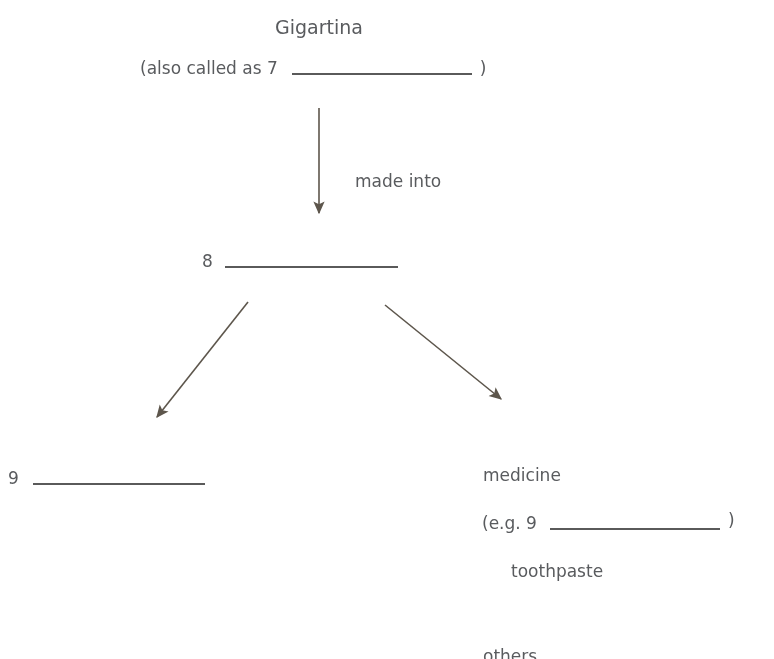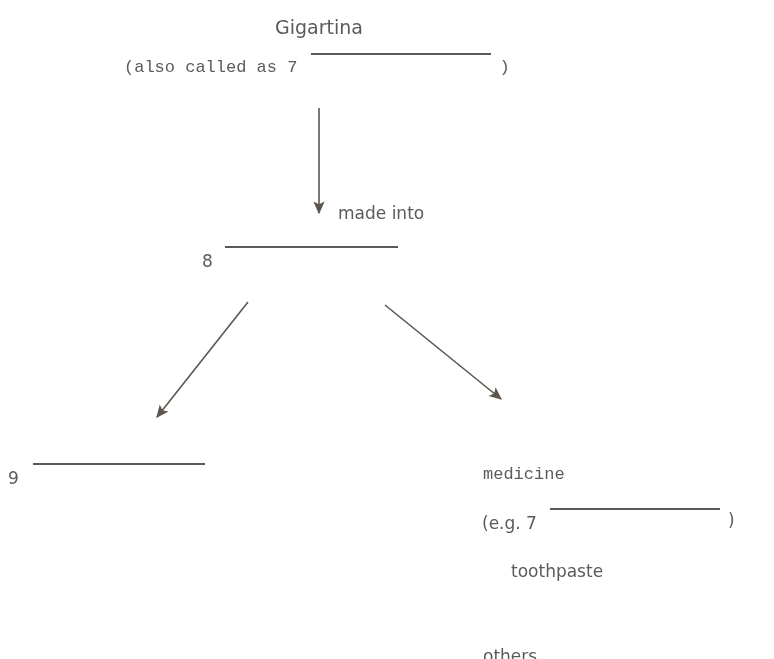--- a/index.html
+++ b/index.html
@@ -23,7 +23,7 @@
   .txt-row {
     position: absolute;
     display: flex;
-    align-items: flex-start;
+    align-items: flex-end;
     line-height: 22px;
     white-space: pre;
   }

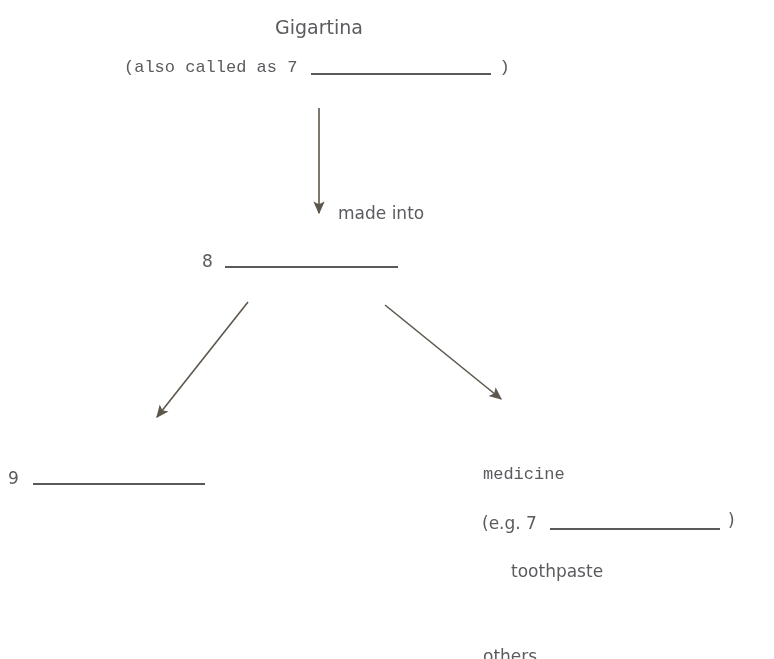--- a/index.html
+++ b/index.html
@@ -82,7 +82,7 @@
     <span>Gigartina</span>
   </div>
 
-  <div class="txt-row" style="left:124px; top:57px;font-family:Liberation Mono, monospace;">
+  <div class="txt-row" style="left:140px; top:57px;">
     <span>(also called as 7</span>
     <span class="blank w7"></span>
     <span class="suffix">)</span>

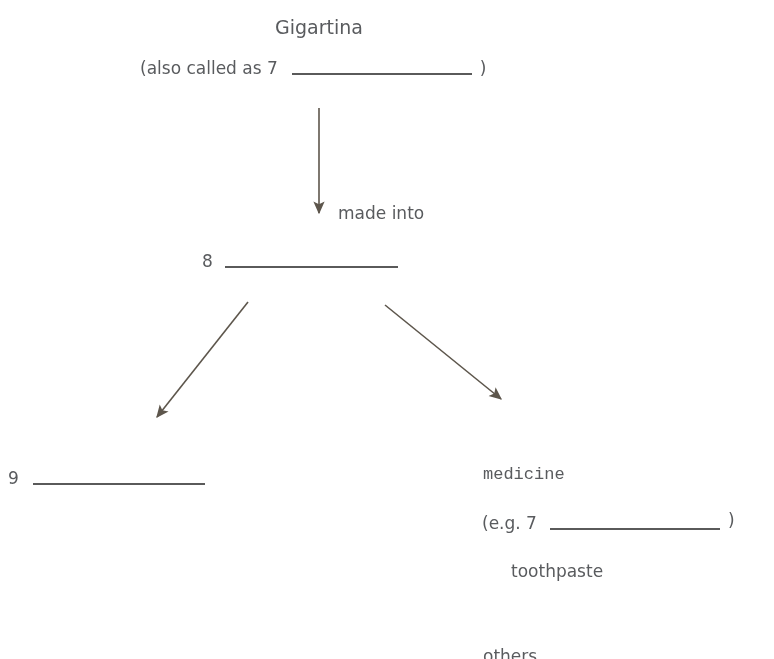--- a/index.html
+++ b/index.html
@@ -88,7 +88,7 @@
     <span class="suffix">)</span>
   </div>
 
-  <div class="txt-row" style="left:338px; top:170px;margin-top:32px;">
+  <div class="txt-row" style="left:355px; top:170px;">
     <span>made into</span>
   </div>
 

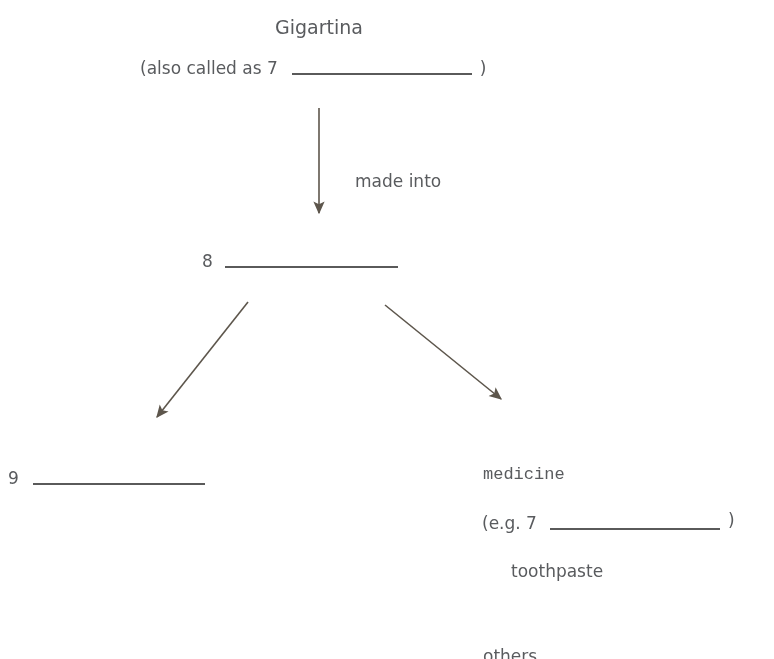--- a/index.html
+++ b/index.html
@@ -103,7 +103,7 @@
   </div>
 
 
-  <div class="txt-row" style="left:483px; top:464px;font-family:Liberation Mono, monospace;">
+  <div class="txt-row" style="left:483px; top:464px;">
     <span>medicine</span>
   </div>
 

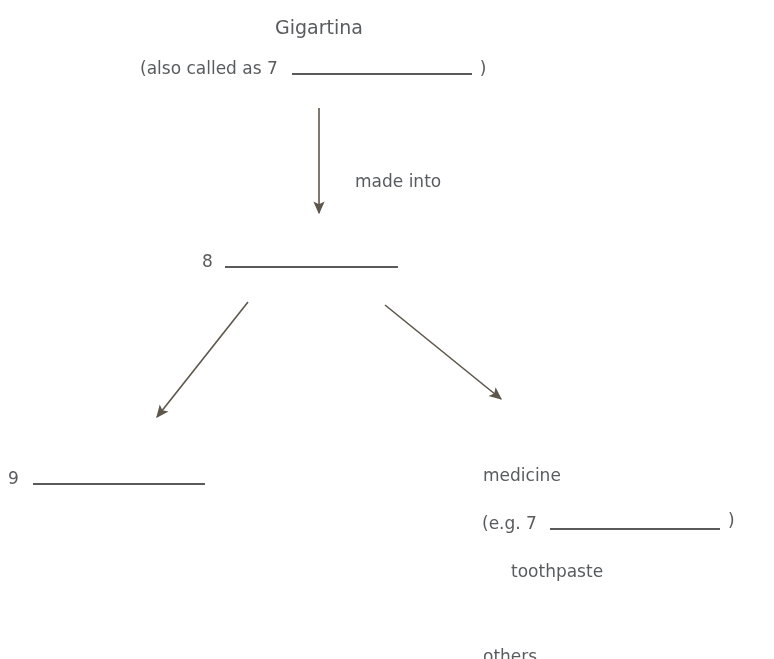--- a/index.html
+++ b/index.html
@@ -108,7 +108,7 @@
   </div>
 
   <div class="txt-row" style="left:482px; top:512px;">
-    <span>(e.g. 7</span>
+    <span>(e.g. 9</span>
     <span class="blank w10"></span>
     <span class="suffix raised">)</span>
   </div>

